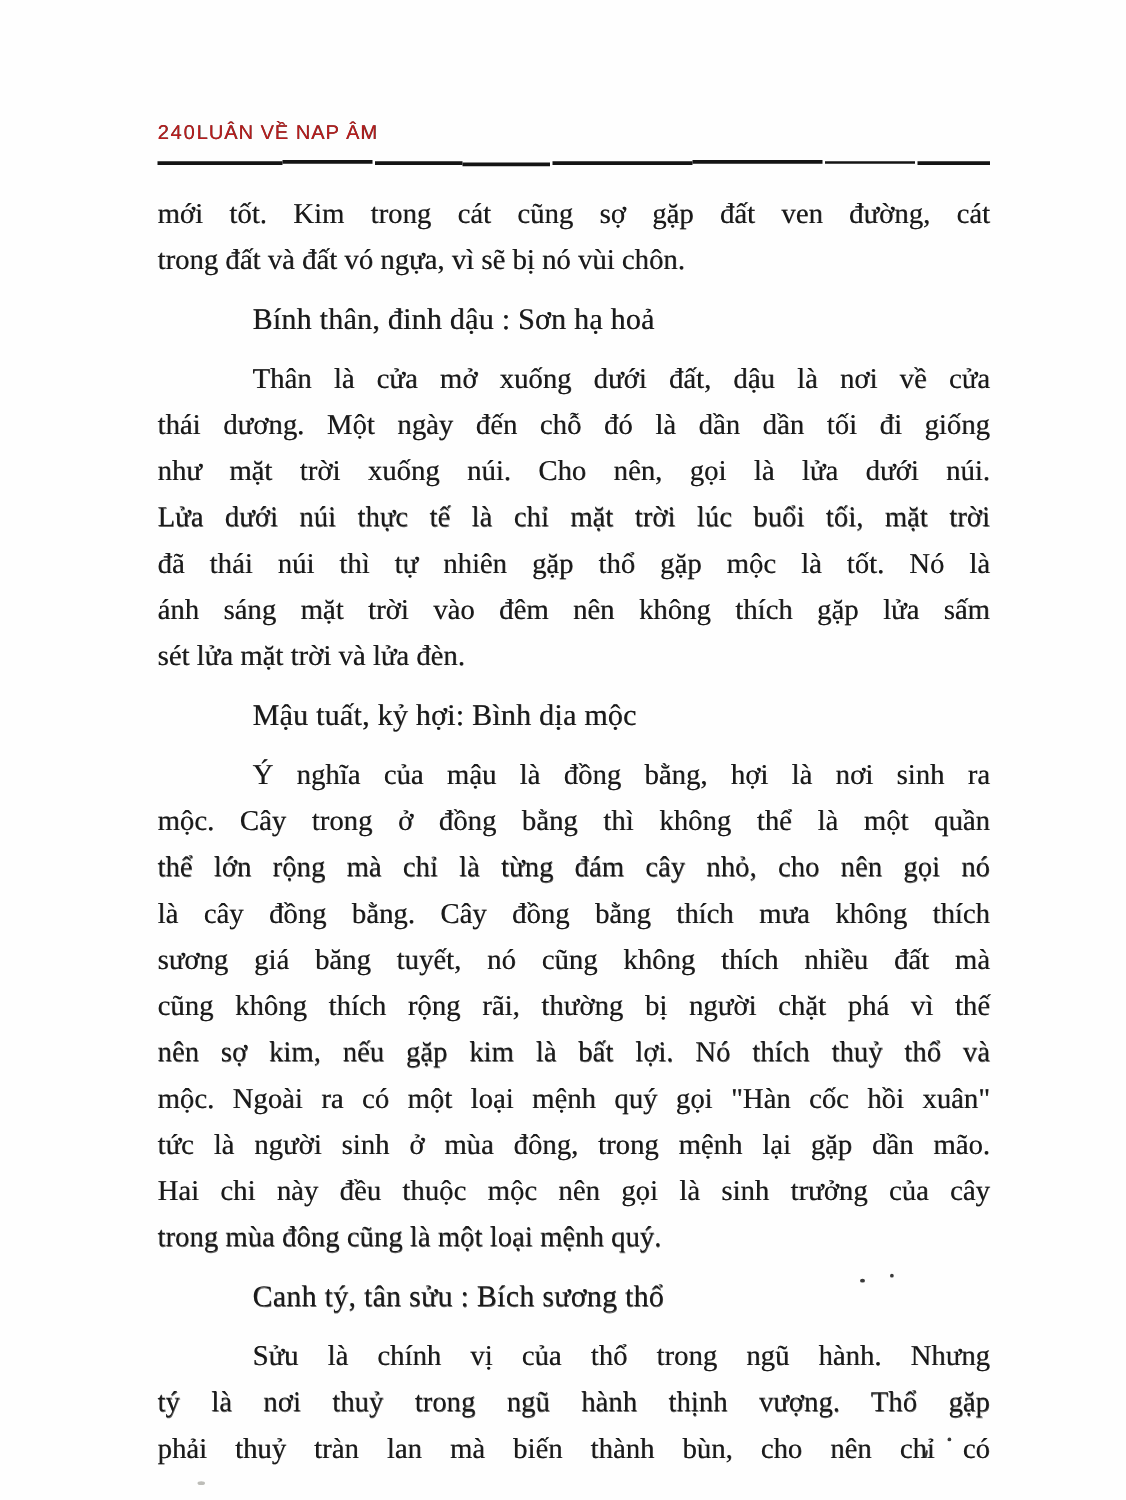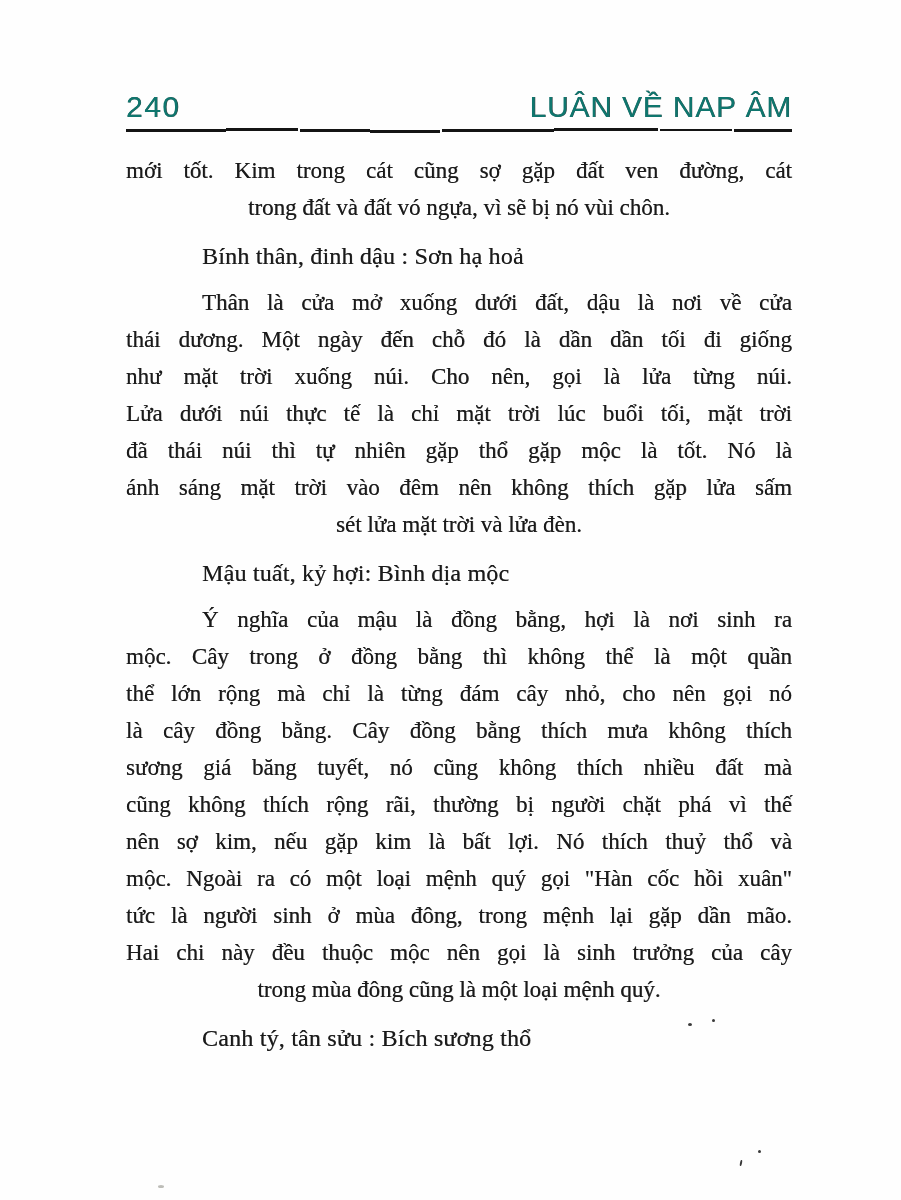--- a/index.html
+++ b/index.html
@@ -23,10 +23,10 @@
   .header{
     position:absolute;
     left:126px;top:94px;width:666px;
-    display:flex;justify-content:space-between;align-items:flex-end;
+    display:flex;align-items:flex-end;
     font-family:"Liberation Sans","DejaVu Sans",sans-serif;
-    font-size:30px;line-height:26px;
-    color:#0f766e;
+    font-size:16px;line-height:26px;
+    color:#b91c1c;
     text-shadow:0.3px 0 0 rgba(20,20,20,.8);
   }
   .page-number{letter-spacing:1.5px;}

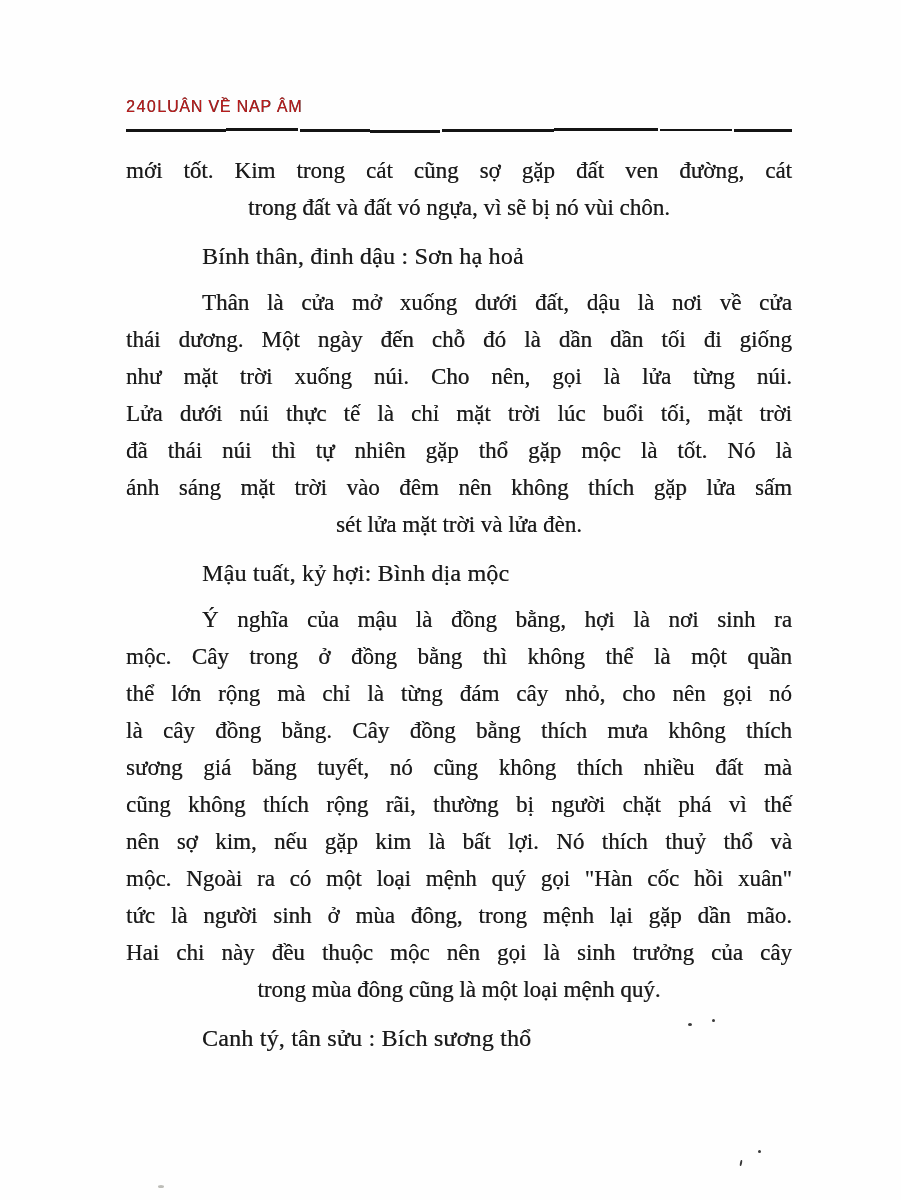--- a/index.html
+++ b/index.html
@@ -59,7 +59,7 @@
     text-align-last:justify;
   }
   .line.no-just{
-    text-align:center;
+    text-align:left;
     text-align-last:auto;
   }
   .line.indent{padding-left:76px;}

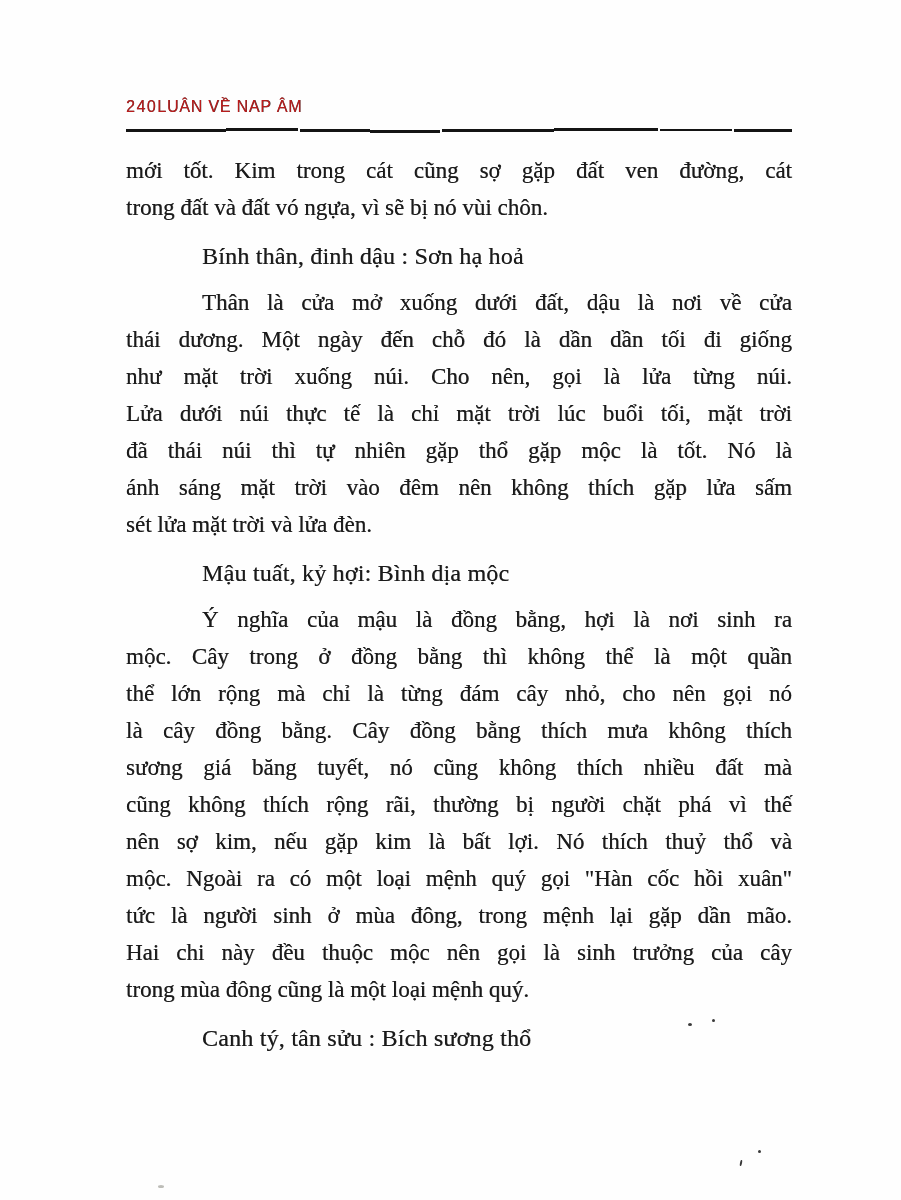--- a/index.html
+++ b/index.html
@@ -103,7 +103,7 @@
       <div class="para">
         <div class="line indent">Thân là cửa mở xuống dưới đất, dậu là nơi về cửa</div>
         <div class="line">thái dương. Một ngày đến chỗ đó là dần dần tối đi giống</div>
-        <div class="line">như mặt trời xuống núi. Cho nên, gọi là lửa từng núi.</div>
+        <div class="line">như mặt trời xuống núi. Cho nên, gọi là lửa dưới núi.</div>
         <div class="line">Lửa dưới núi thực tế là chỉ mặt trời lúc buổi tối, mặt trời</div>
         <div class="line">đã thái núi thì tự nhiên gặp thổ gặp mộc là tốt. Nó là</div>
         <div class="line">ánh sáng mặt trời vào đêm nên không thích gặp lửa sấm</div>

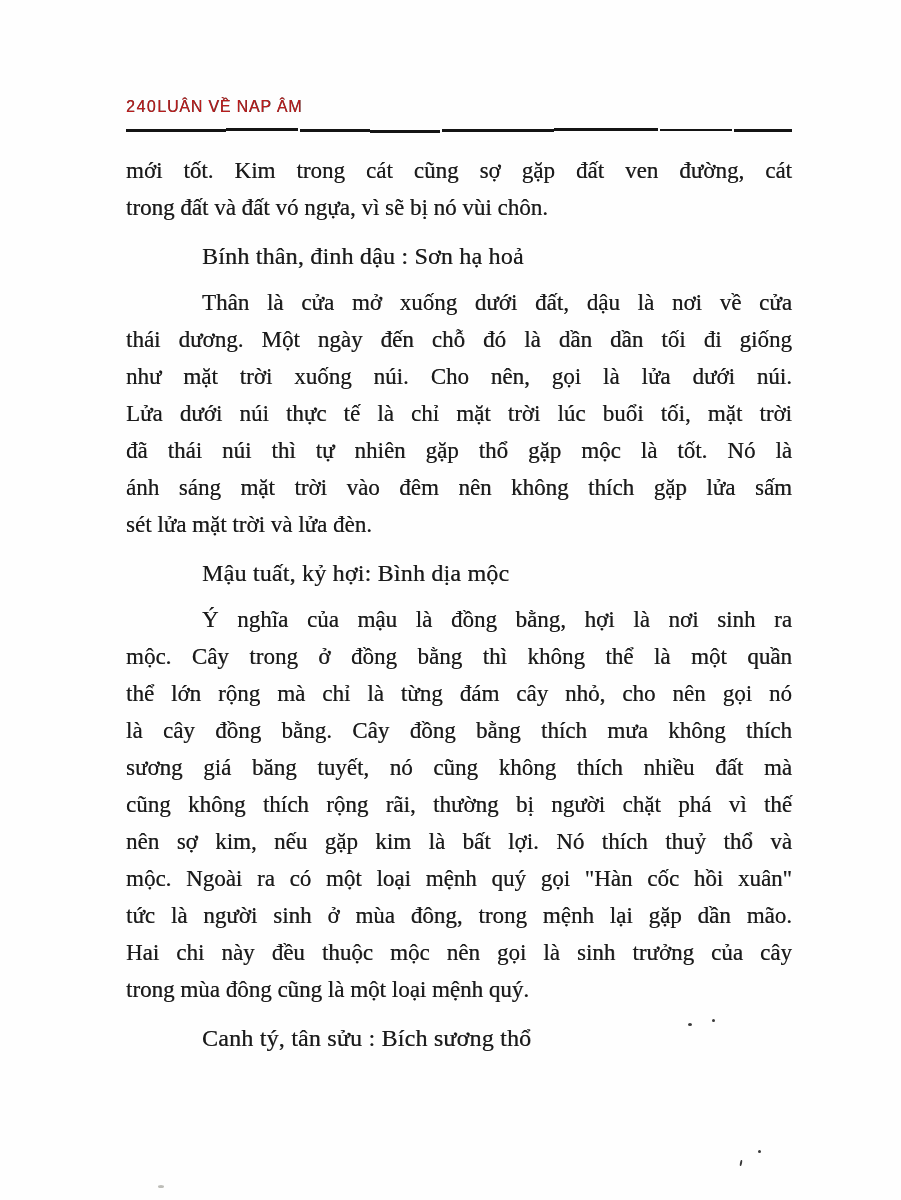--- a/index.html
+++ b/index.html
@@ -124,6 +124,11 @@
         <div class="line no-just">trong mùa đông cũng là một loại mệnh quý.</div>
       </div>
       <div class="heading">Canh tý, tân sửu : Bích sương thổ</div>
+      <div class="para">
+        <div class="line indent">Sửu là chính vị của thổ trong ngũ hành. Nhưng</div>
+        <div class="line">tý là nơi thuỷ trong ngũ hành thịnh vượng. Thổ gặp</div>
+        <div class="line">phải thuỷ tràn lan mà biến thành bùn, cho nên chỉ có</div>
+      </div>
     </div>
 
   <div class="speck s1"></div>

